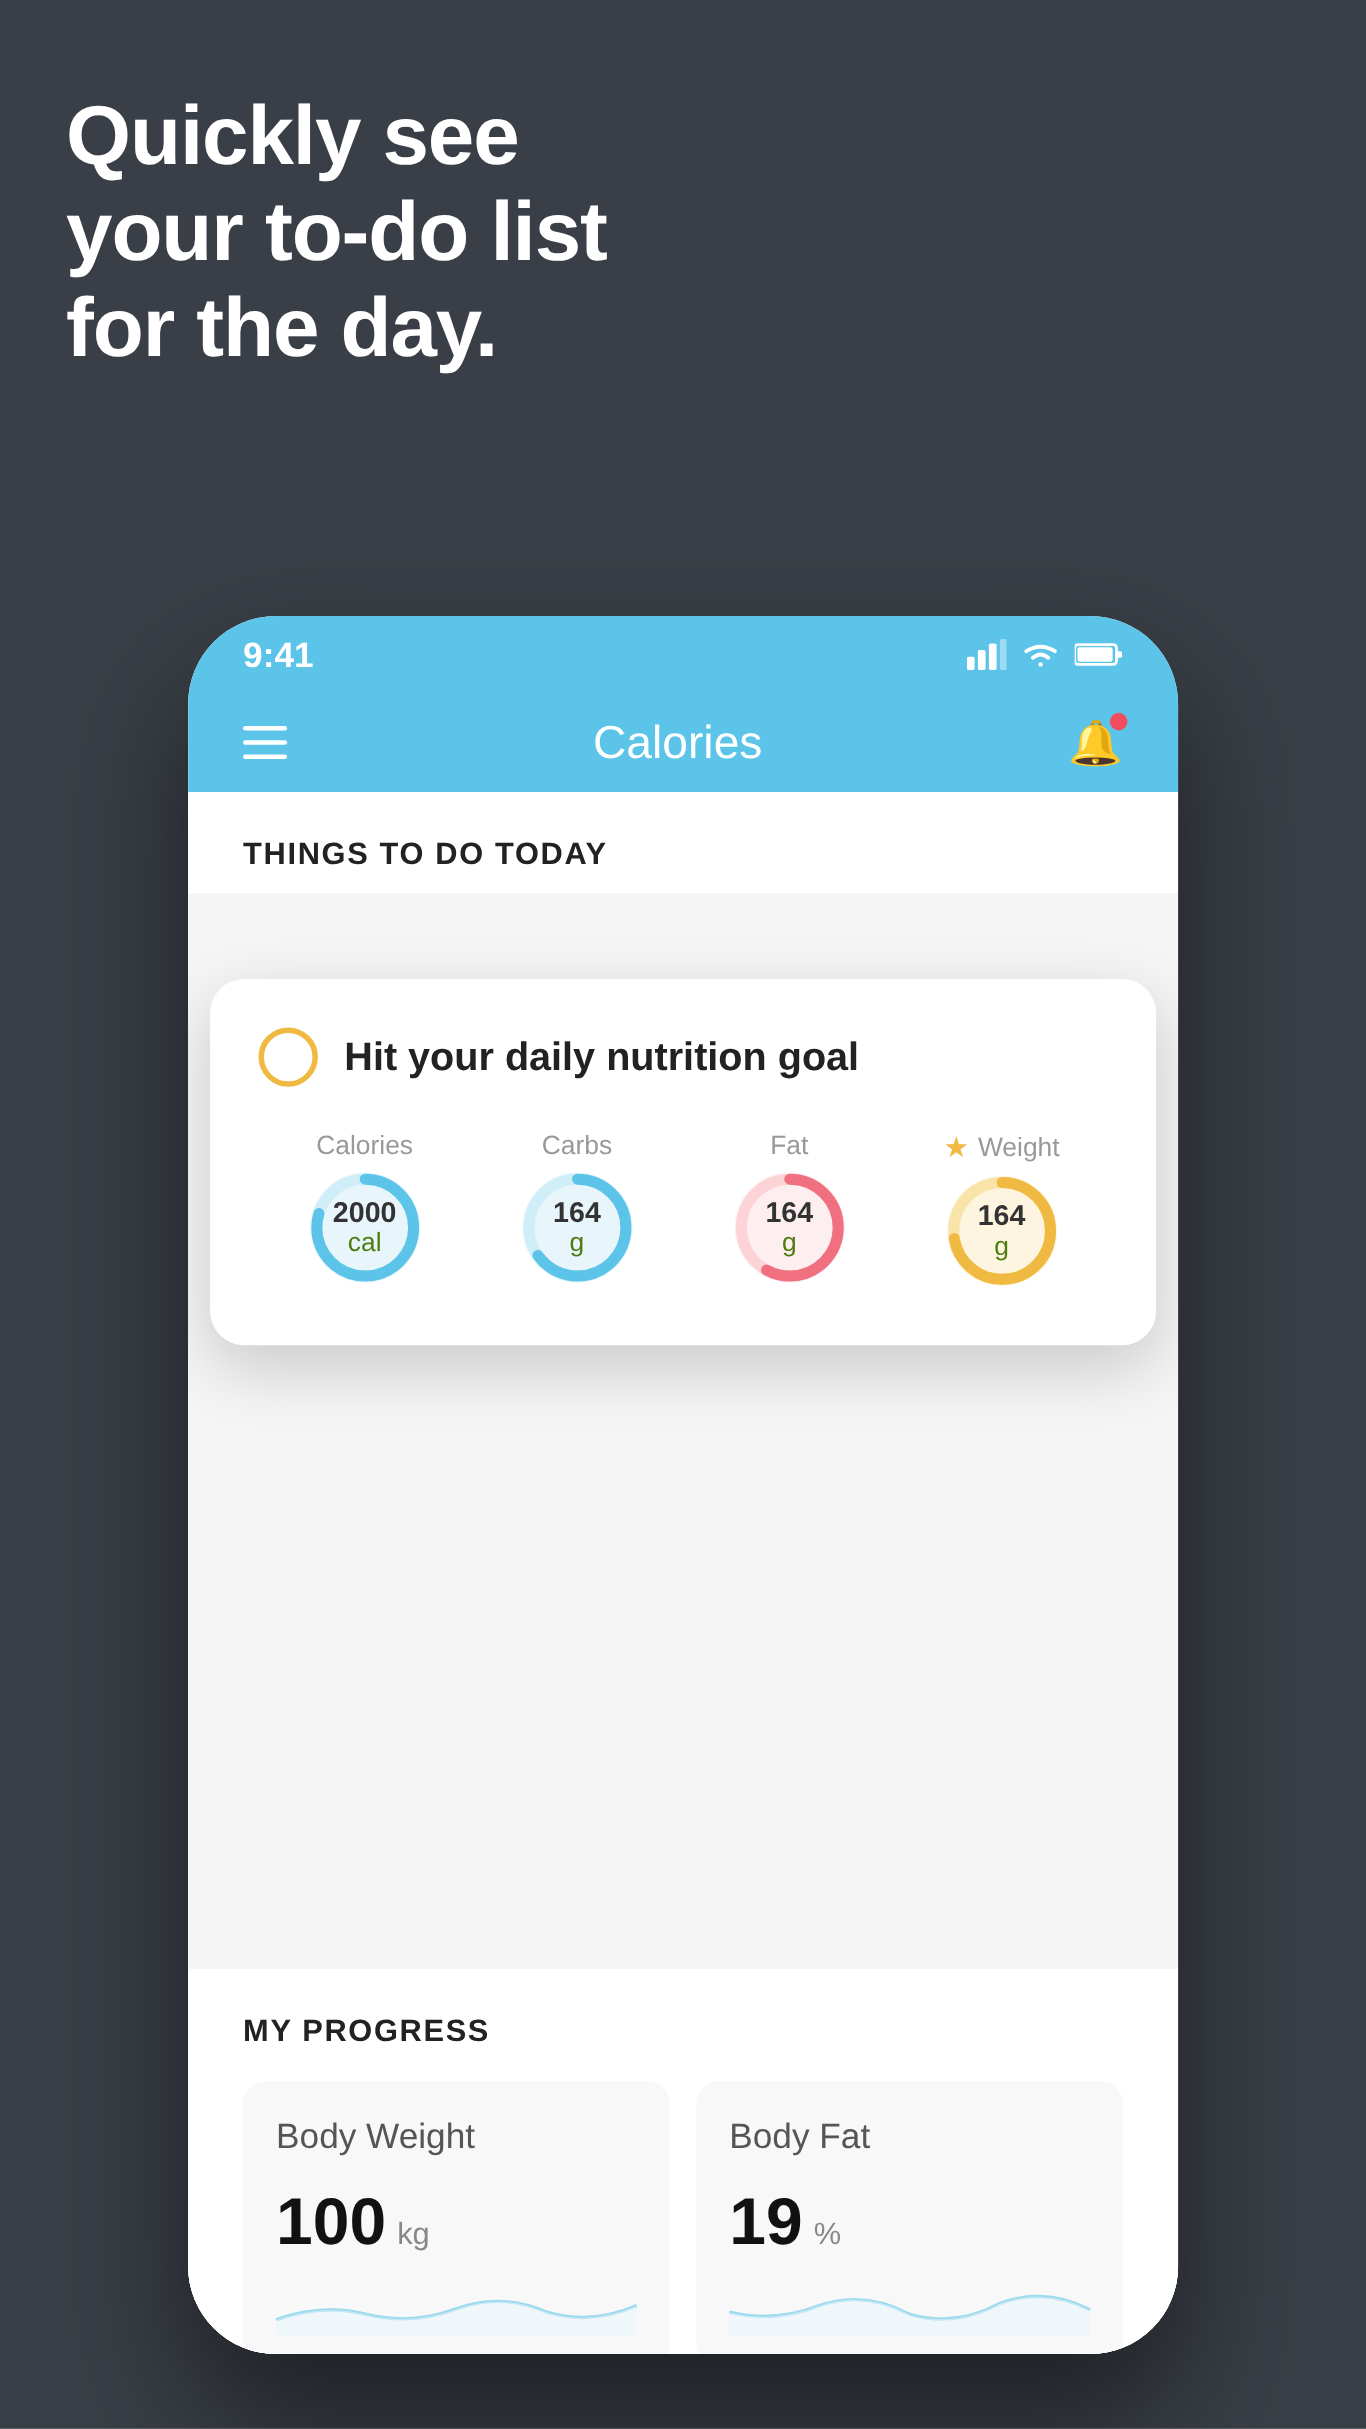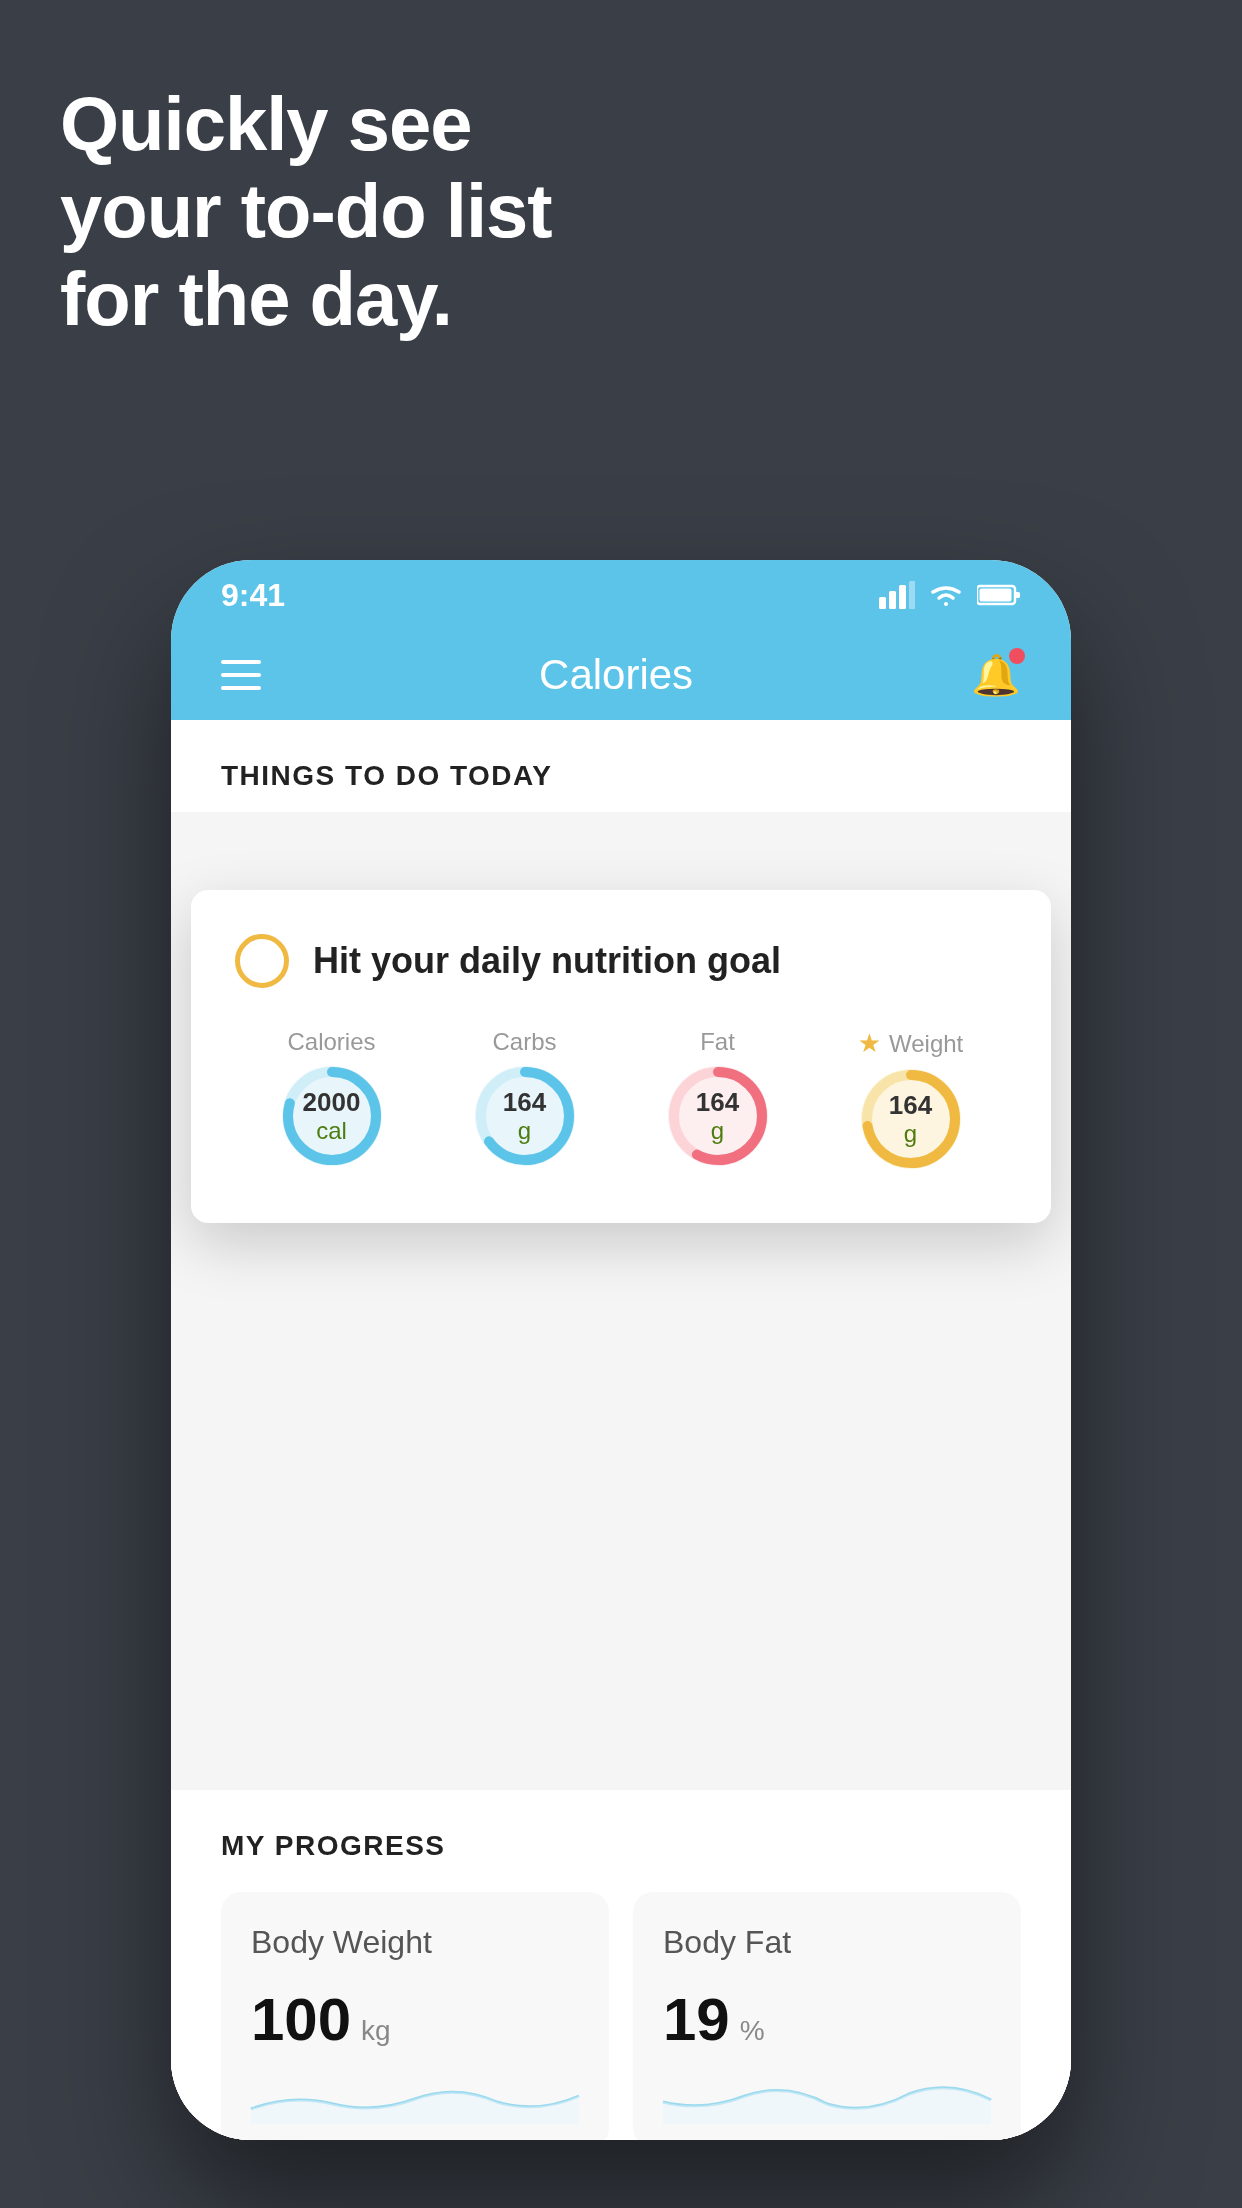--- a/index.html
+++ b/index.html
@@ -130,7 +130,7 @@
       transform: translateX(-50%);
       width: 860px;
       background: white;
-      border-radius: 17px;
+      border-radius: 31px;
       box-shadow: 0 20px 60px rgba(0,0,0,0.18);
       z-index: 10;
       padding: 44px 44px 44px;

